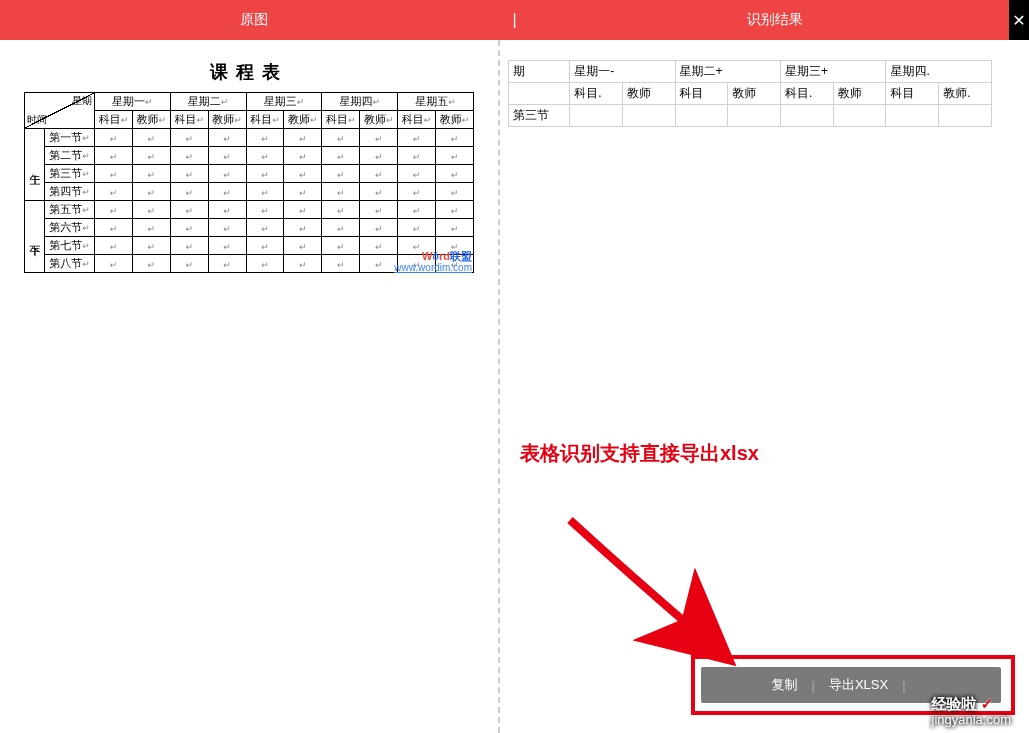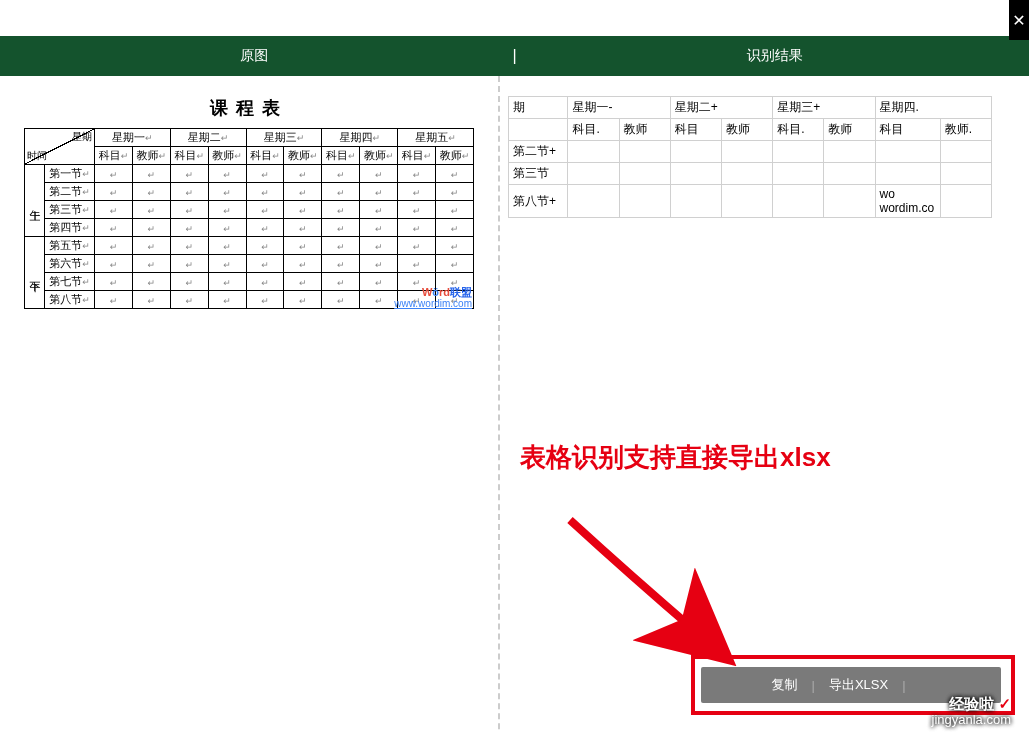--- a/index.html
+++ b/index.html
@@ -5,7 +5,7 @@
     * { margin: 0; padding: 0; box-sizing: border-box; }
     body { font-family: "Microsoft YaHei", Arial, sans-serif; background: #fff; width: 1029px; height: 733px; overflow: hidden; position: relative; }
     
-    .header { display: flex; height: 40px; background: #14532d; color: #fff; align-items: center; margin-top: 36px; }
+    .header { display: flex; height: 40px; background: #ef4444; color: #fff; align-items: center; }
     .header-tab { flex: 1; text-align: center; font-size: 14px; }
     .header-divider { color: #fff; padding: 0 4px; }
     .close-btn { position: absolute; right: 0; top: 0; width: 20px; height: 40px; background: #000; color: #fff; display: flex; align-items: center; justify-content: center; font-size: 16px; }

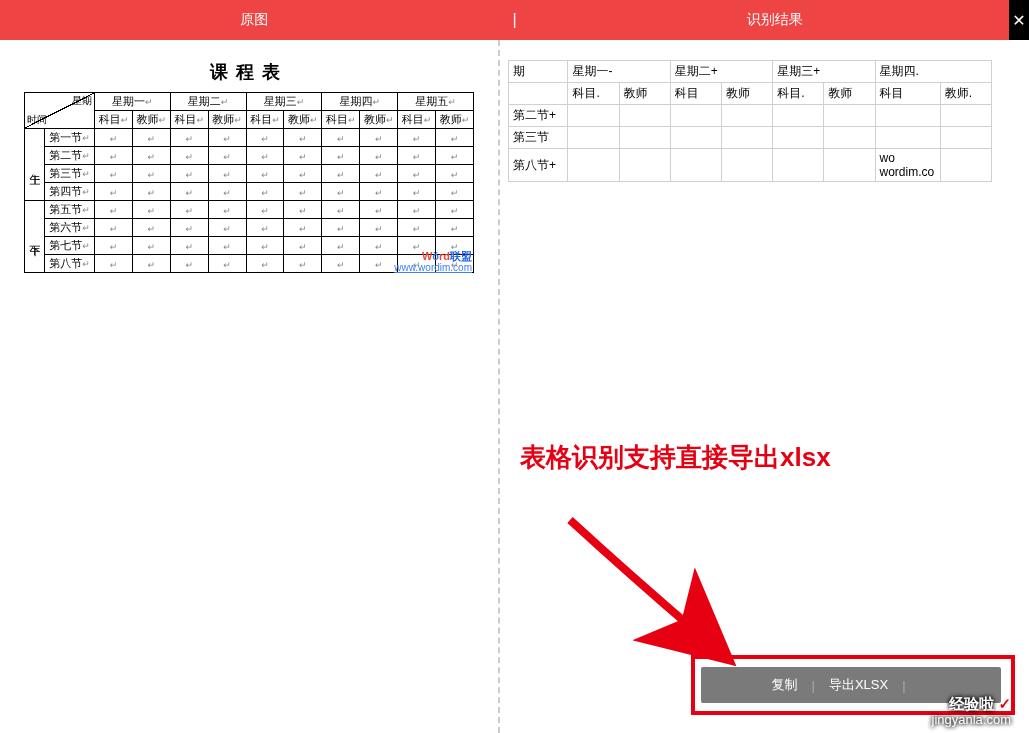--- a/index.html
+++ b/index.html
@@ -227,17 +227,6 @@
             <td class="col3">教师.</td>
           </tr>
           <tr>
-            <td class="col1">第二节+</td>
-            <td></td>
-            <td></td>
-            <td></td>
-            <td></td>
-            <td></td>
-            <td></td>
-            <td></td>
-            <td></td>
-          </tr>
-          <tr>
             <td class="col1">第三节</td>
             <td></td>
             <td></td>

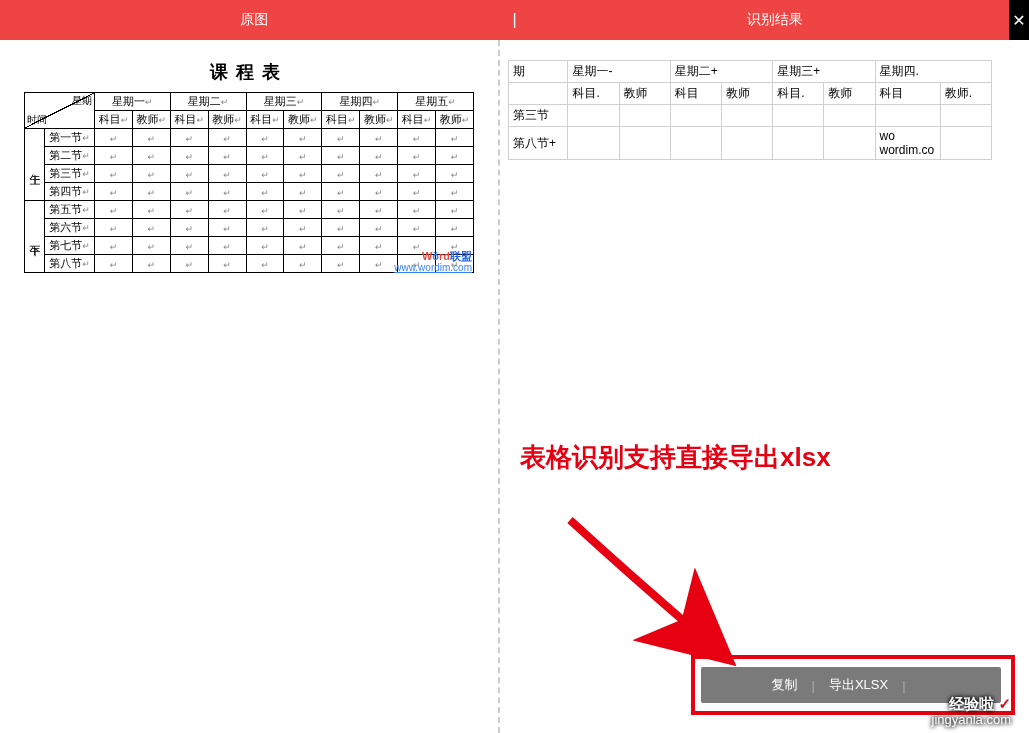--- a/index.html
+++ b/index.html
@@ -237,17 +237,6 @@
             <td></td>
             <td></td>
           </tr>
-          <tr>
-            <td class="col1">第八节+</td>
-            <td></td>
-            <td></td>
-            <td></td>
-            <td></td>
-            <td></td>
-            <td></td>
-            <td>wo wordim.co</td>
-            <td></td>
-          </tr>
         </tbody>
     </table>
   </div>

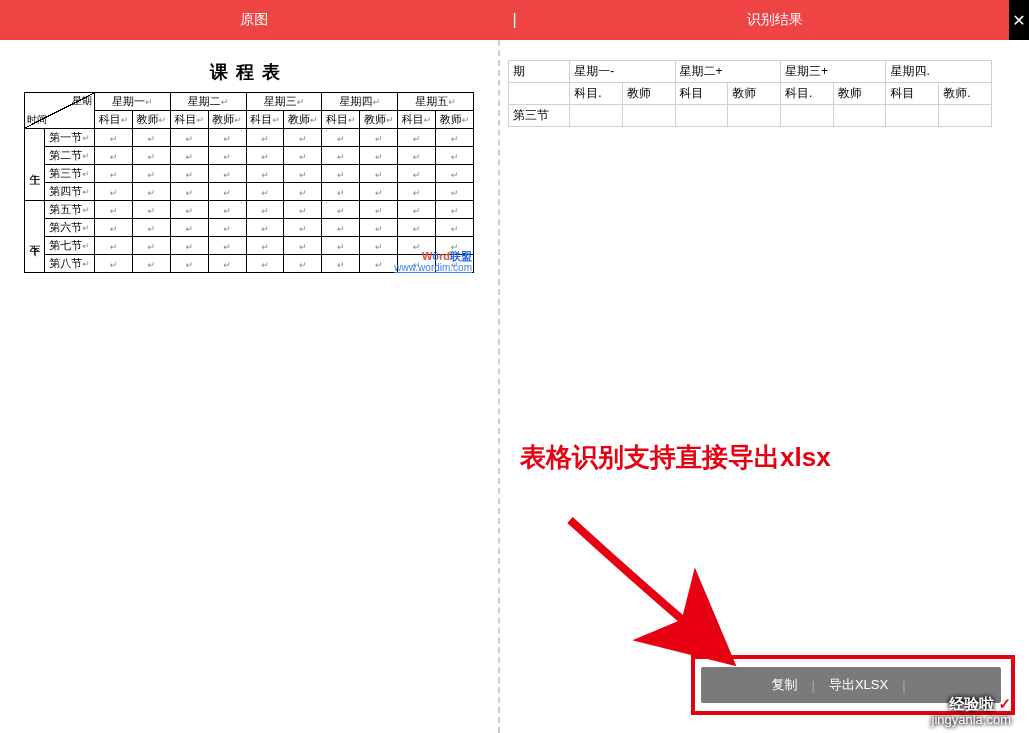--- a/index.html
+++ b/index.html
@@ -36,7 +36,7 @@
     .result-table td.col2 { width: 50px; }
     .result-table td.col3 { width: 50px; }
 
-    .callout { position: absolute; top: 440px; left: 16px; color: #e60012; font-size: 26px; font-weight: bold; white-space: nowrap; }
+    .callout { position: absolute; top: 440px; left: 16px; color: #e60012; font-size: 20px; font-weight: bold; white-space: nowrap; }
     
     .arrow-svg { position: absolute; top: 505px; left: 550px; }
 

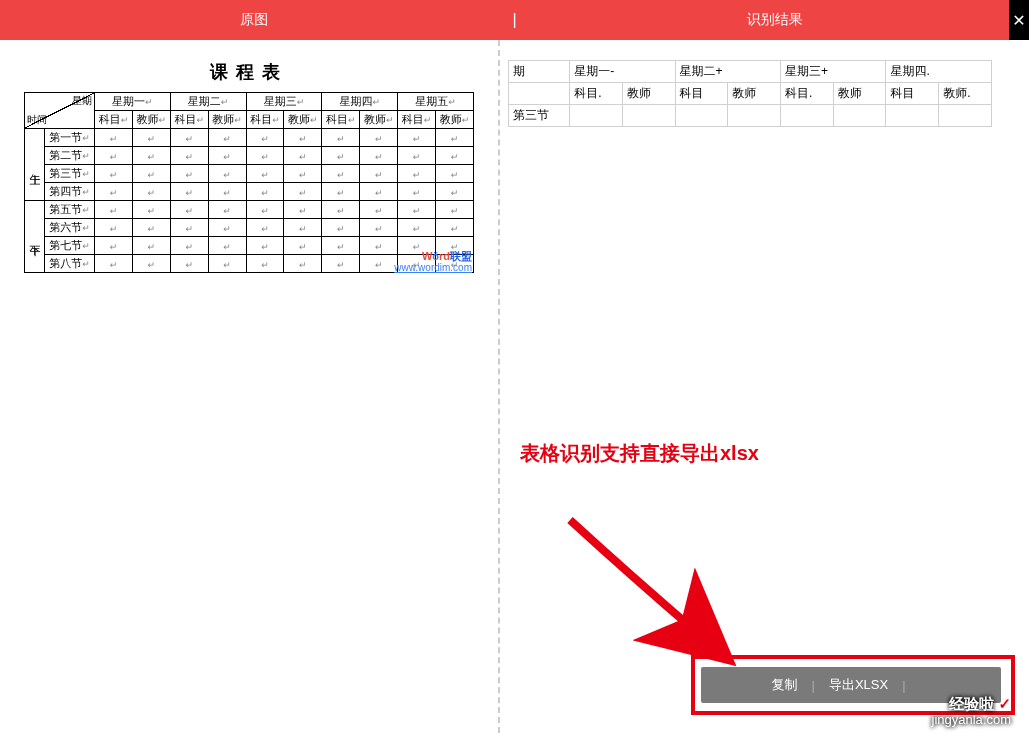--- a/index.html
+++ b/index.html
@@ -45,7 +45,7 @@
 
     .highlight-box { position: absolute; bottom: 18px; right: 14px; width: 324px; height: 60px; border: 4px solid #e60012; }
 
-    .site-watermark { position: absolute; bottom: 6px; right: 18px; color: #fff; font-size: 13px; text-align: right; line-height: 1.1; text-shadow: 0 0 4px #000, 0 0 4px #000; margin-top: 46px; }
+    .site-watermark { position: absolute; bottom: 6px; right: 18px; color: #fff; font-size: 13px; text-align: left; line-height: 1.1; text-shadow: 0 0 4px #000, 0 0 4px #000; margin-top: 46px; }
     .site-watermark .line1 { font-weight: bold; font-size: 15px; }
     .site-watermark .check { color: #e60012; font-weight: bold; text-shadow: 0 0 2px #fff; }
   </style>

